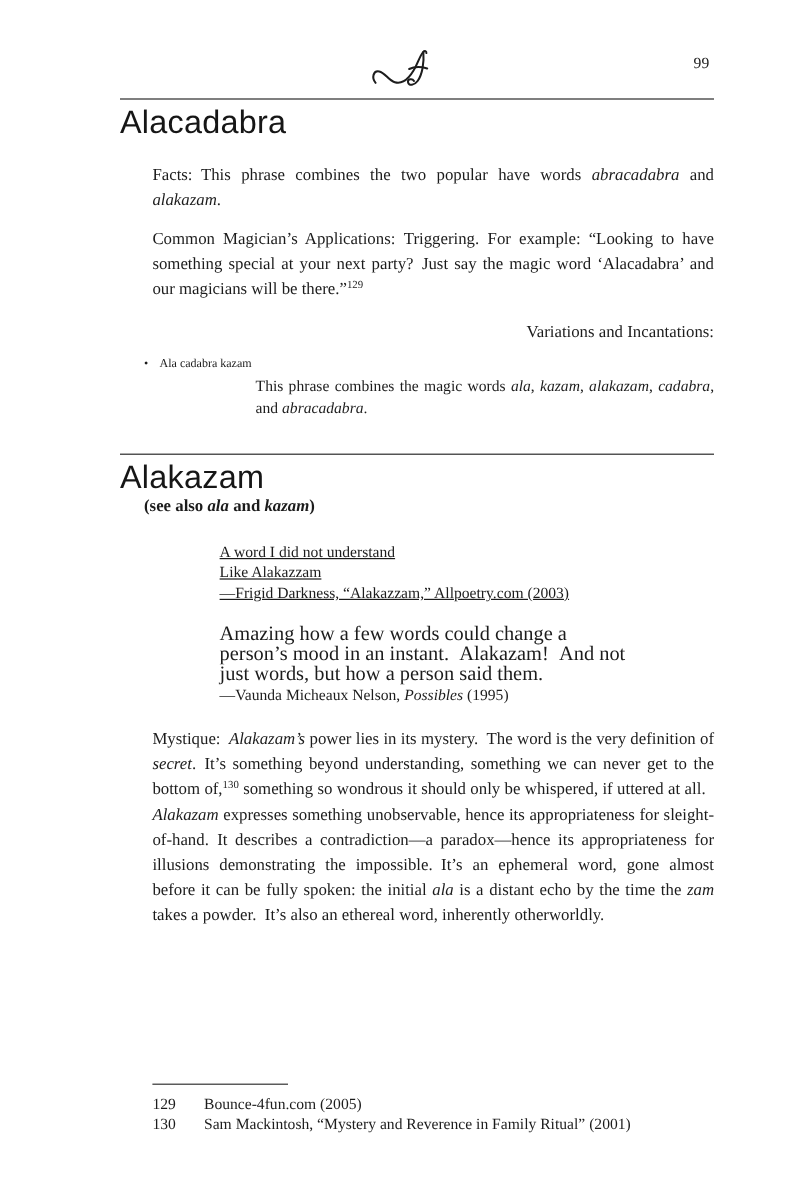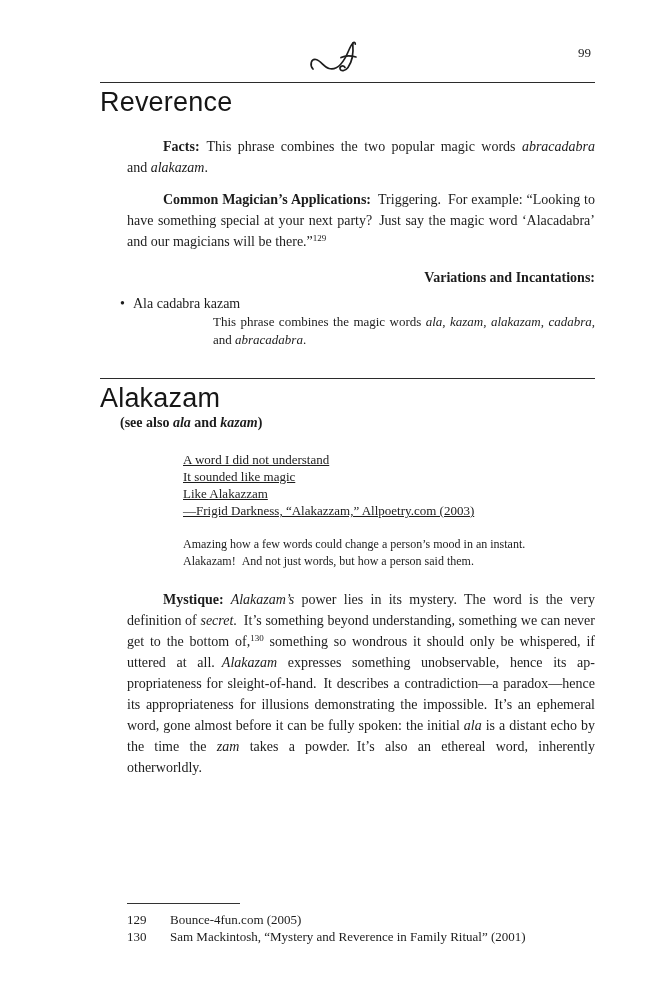--- a/index.html
+++ b/index.html
@@ -84,7 +84,7 @@
 
     <hr class="rule">
 
-    <h1 class="entry-title">Reverence</h1>
+    <h1 class="entry-title">Alacadabra</h1>
 
     <p class="para facts"><span class="bd">Facts:</span><span> This phrase combines the two popular magic words </span><span class="it">abracadabra</span><span> and </span><span class="it">alakazam</span><span>.</span></p>
 

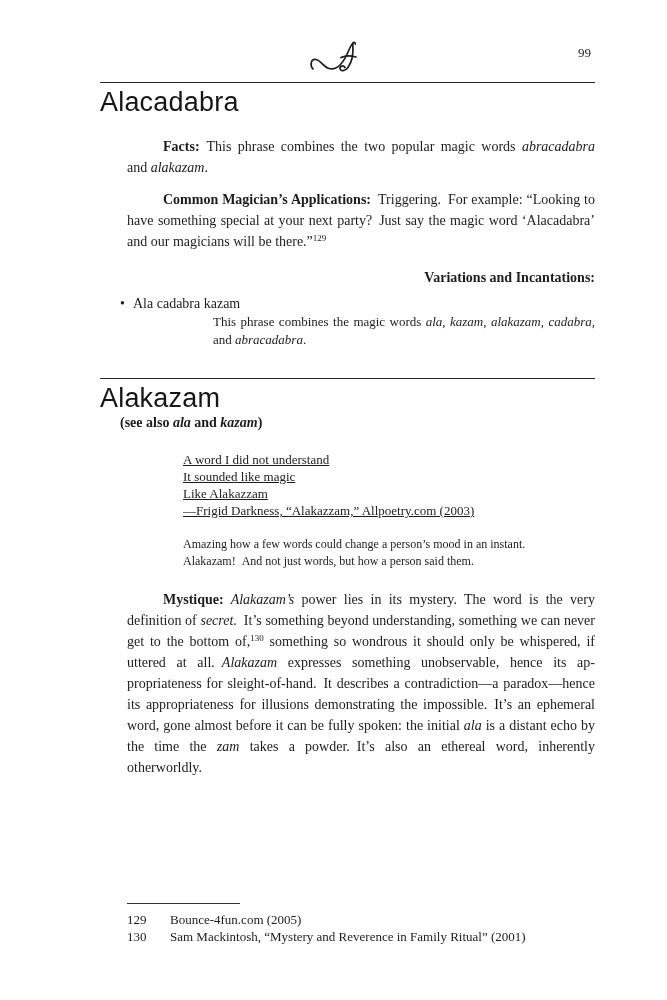--- a/index.html
+++ b/index.html
@@ -57,7 +57,7 @@
   .fn-num{width:43px;flex:none;}
   .fn-text{flex:1;}
   .it{font-style:italic;}
-  .bd{font-weight:700;margin-left:36px;}
+  .bd{font-weight:400;}
   sup{font-size:9px;line-height:0;position:relative;top:-5px;vertical-align:baseline;}
 </style>
 </head>

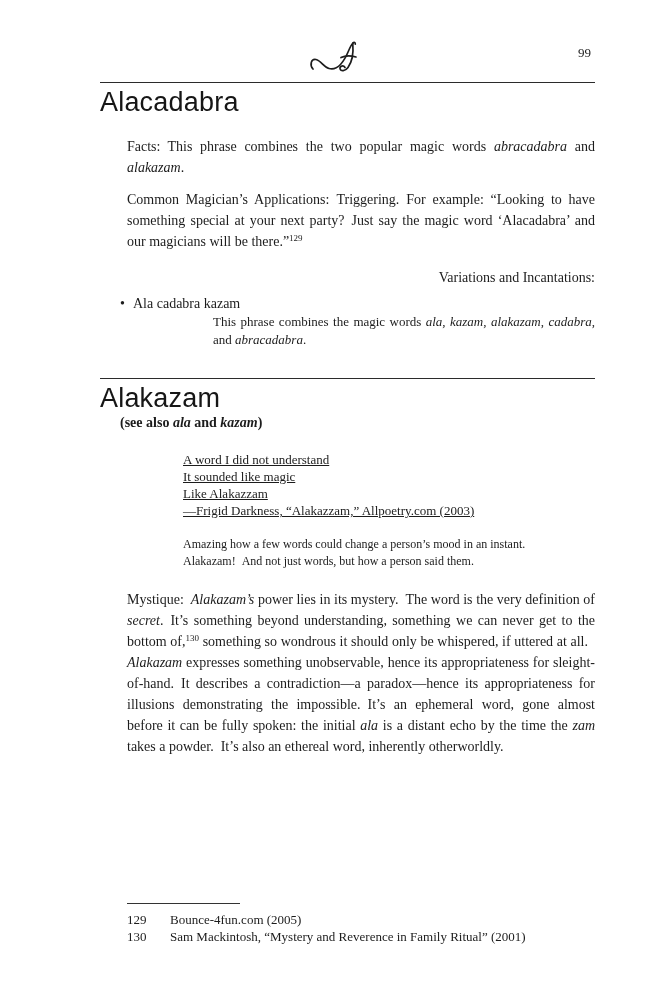--- a/index.html
+++ b/index.html
@@ -86,7 +86,7 @@
 
     <h1 class="entry-title">Alacadabra</h1>
 
-    <p class="para facts"><span class="bd">Facts:</span><span> This phrase combines the two popular magic words </span><span class="it">abracadabra</span><span> and </span><span class="it">alakazam</span><span>.</span></p>
+    <p class="para facts"><span class="bd">Facts:</span><span> This phrase combines the two popular have words </span><span class="it">abracadabra</span><span> and </span><span class="it">alakazam</span><span>.</span></p>
 
     <p class="para apps"><span class="bd">Common Magician’s Applications:</span><span> Triggering. For example: “Look­ing to have something special at your next party? Just say the magic word ‘Alacadabra’ and our magicians will be there.”</span><sup>129</sup></p>
 

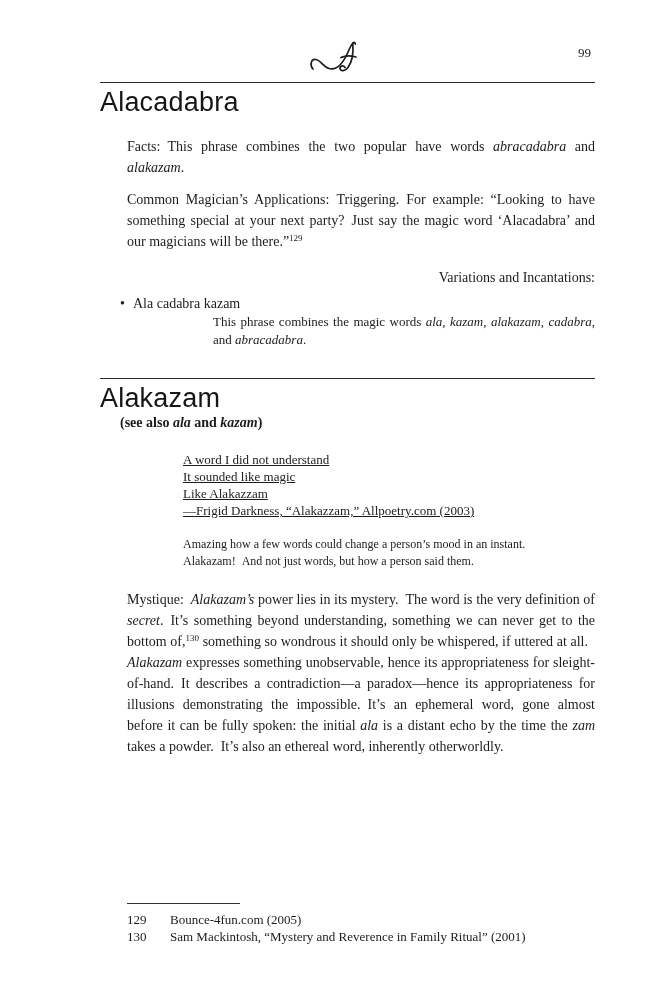--- a/index.html
+++ b/index.html
@@ -33,7 +33,7 @@
   .facts{margin-top:20px;}
   .apps{margin-top:11px;}
   .var-head{margin-top:15px;text-align:right;}
-  .bullet-line{margin:7px 0 0 20px;font-size:14px;line-height:17px;}
+  .bullet-line{margin:7px 0 0 20px;font-size:10px;line-height:17px;}
   .bullet-glyph{display:inline-block;width:13px;}
   .sub-desc{
     margin:1px 0 0 113px;text-align:justify;

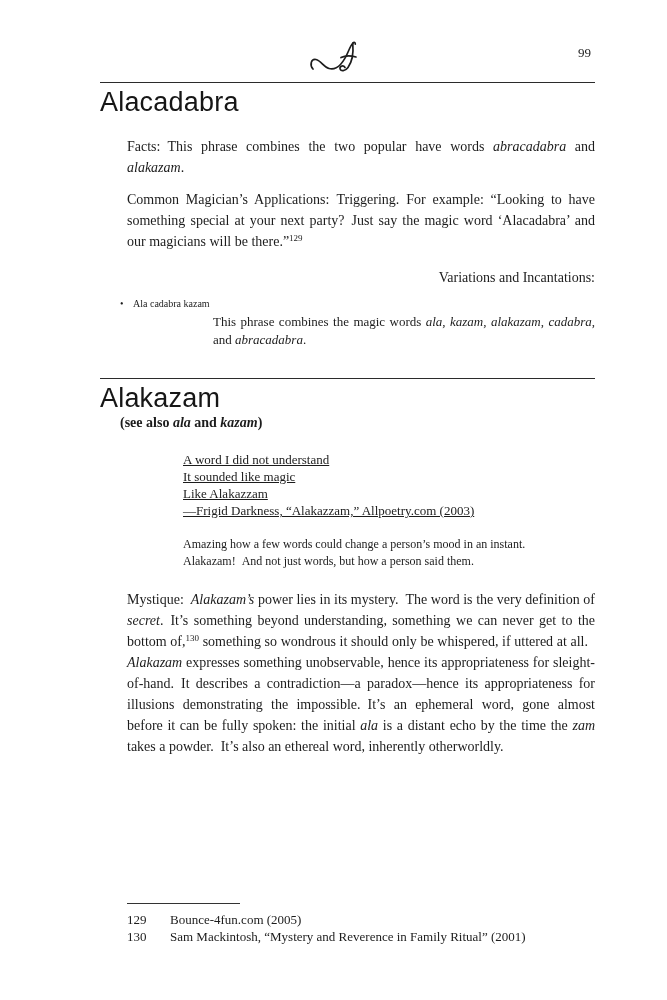--- a/index.html
+++ b/index.html
@@ -105,7 +105,6 @@
 
     <div class="poem">
         <div class="line">A word I did not understand</div>
-        <div class="line">It sounded like magic</div>
         <div class="line">Like Alakazzam</div>
         <div class="line">—Frigid Darkness, “Alakazzam,” Allpoetry.com (2003)</div>
       </div>

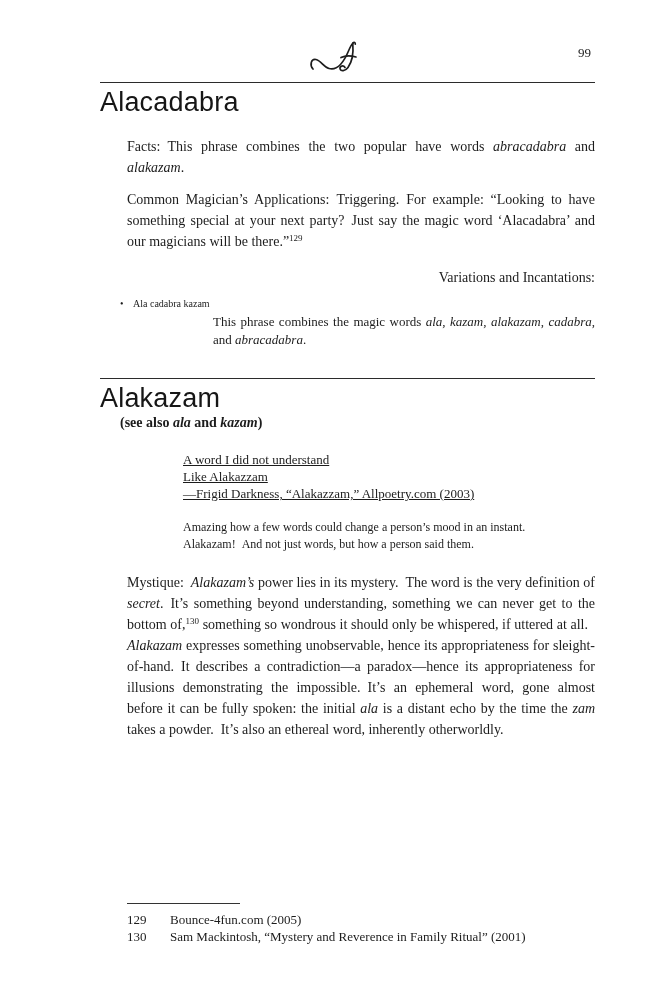--- a/index.html
+++ b/index.html
@@ -47,7 +47,7 @@
   .see-also{margin:3px 0 0 20px;font-size:14px;line-height:16px;font-weight:bold;}
   .poem{margin:20px 0 0 83px;font-size:13px;line-height:17px;text-decoration:underline;}
   .poem .line{white-space:nowrap;}
-  .quote-block{margin:17px 0 0 83px;width:350px;font-size:12px;line-height:17px;}
+  .quote-block{margin:17px 0 0 83px;width:350px;font-size:17px;line-height:17px;}
   .quote-attr{margin:0 0 0 83px;font-size:13px;line-height:17px;}
   .mystique{margin-top:19px;}
   .mystique-2{text-indent:31px;}

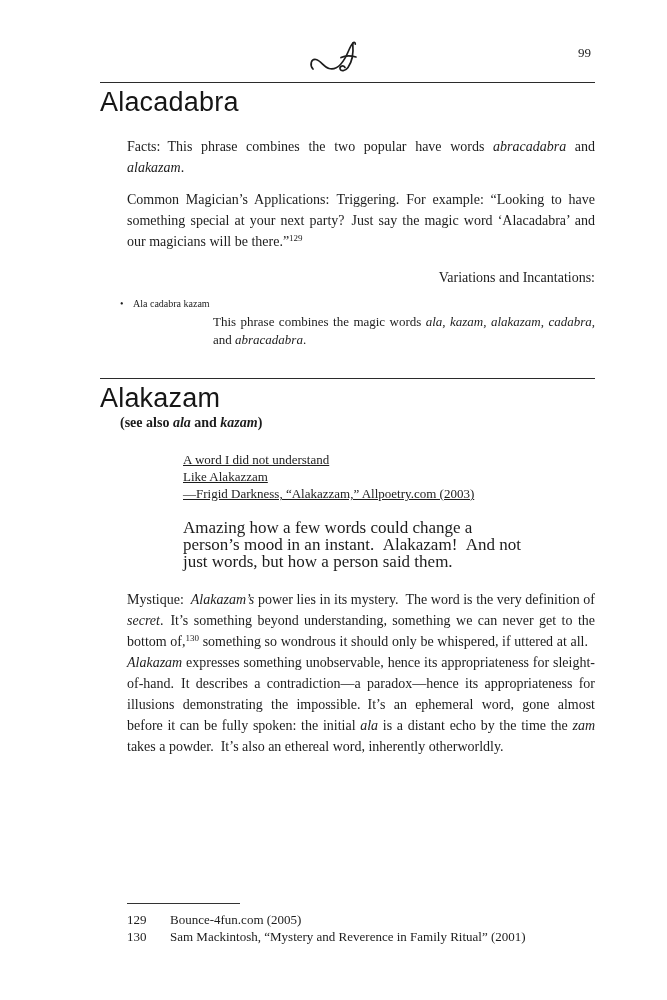--- a/index.html
+++ b/index.html
@@ -110,6 +110,7 @@
       </div>
 
     <p class="quote-block"><span>Amazing how a few words could change a person’s mood in an instant. Alakazam! And not just words, but how a person said them.</span></p>
+    <p class="quote-attr"><span>—Vaunda Micheaux Nelson, </span><span class="it">Possibles</span><span> (1995)</span></p>
 
     <p class="para mystique"><span class="bd">Mystique:</span><span> </span><span class="it">Alakazam’s</span><span> power lies in its mystery. The word is the very defini­tion of </span><span class="it">secret</span><span>. It’s something beyond understanding, something we can never get to the bottom of,</span><sup>130</sup><span> something so wondrous it should only be whispered, if uttered at all. </span><span class="it">Alakazam</span><span> expresses something unobservable, hence its ap­propriateness for sleight-of-hand. It describes a contradiction—a paradox—hence its appropriateness for illusions demonstrating the impossible. It’s an ephemeral word, gone almost before it can be fully spoken: the initial </span><span class="it">ala</span><span> is a distant echo by the time the </span><span class="it">zam</span><span> takes a powder. It’s also an ethereal word, inherently otherworldly.</span></p>
 

